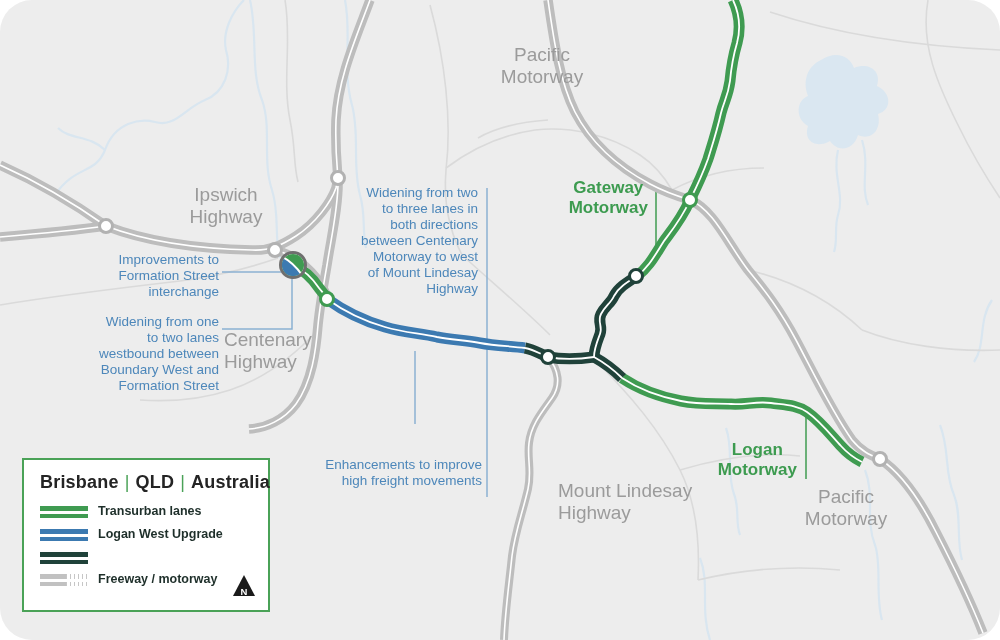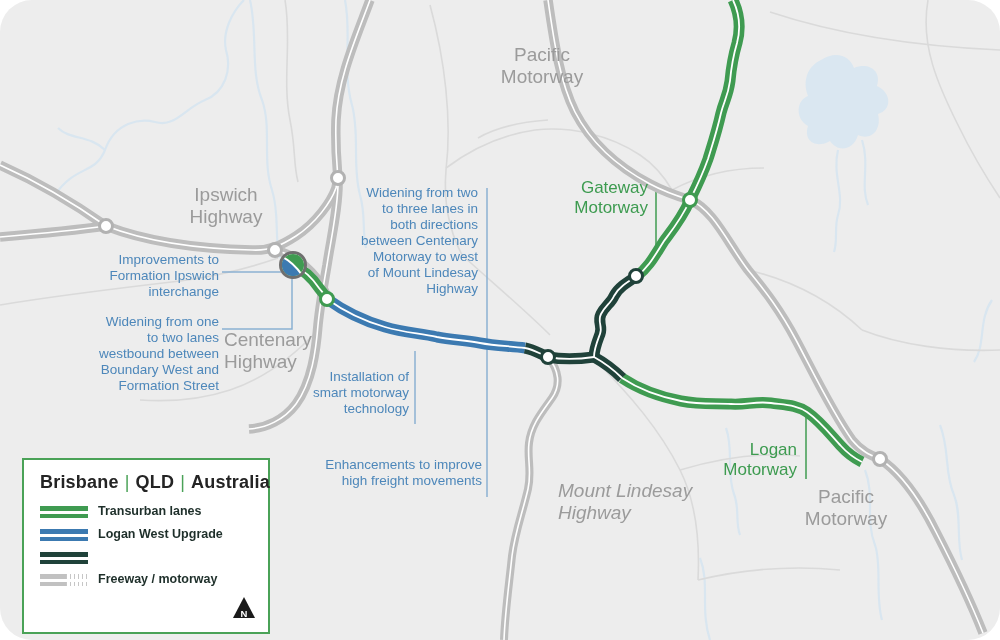--- a/index.html
+++ b/index.html
@@ -13,7 +13,7 @@
   .lbl{position:absolute;white-space:pre-line;}
   .road-lbl{color:#9b9b9b;font-size:19px;line-height:22px;}
   .road-lbl.center{text-align:center;width:160px;}
-  .green-lbl{color:#3d9b50;font-size:17px;line-height:20px;font-weight:400;text-align:right;}
+  .green-lbl{color:#3d9b50;font-size:17px;line-height:20px;font-weight:700;text-align:center;}
   .anno{color:#4d87ba;font-size:13.5px;line-height:16px;text-align:right;}
   
   .legend{

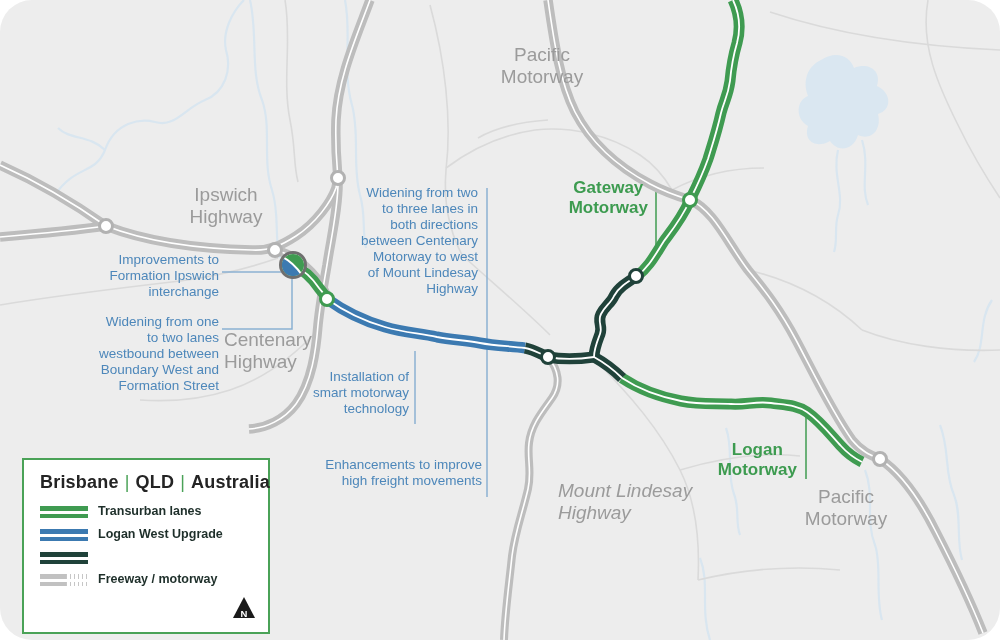--- a/index.html
+++ b/index.html
@@ -167,7 +167,7 @@
 Motorway</div>
 
   <div class="lbl anno" style="right:781px;top:252px;">Improvements to
-Formation Ipswich
+Formation Street
 interchange</div>
   <div class="lbl anno" style="right:781px;top:314px;">Widening from one
 to two lanes

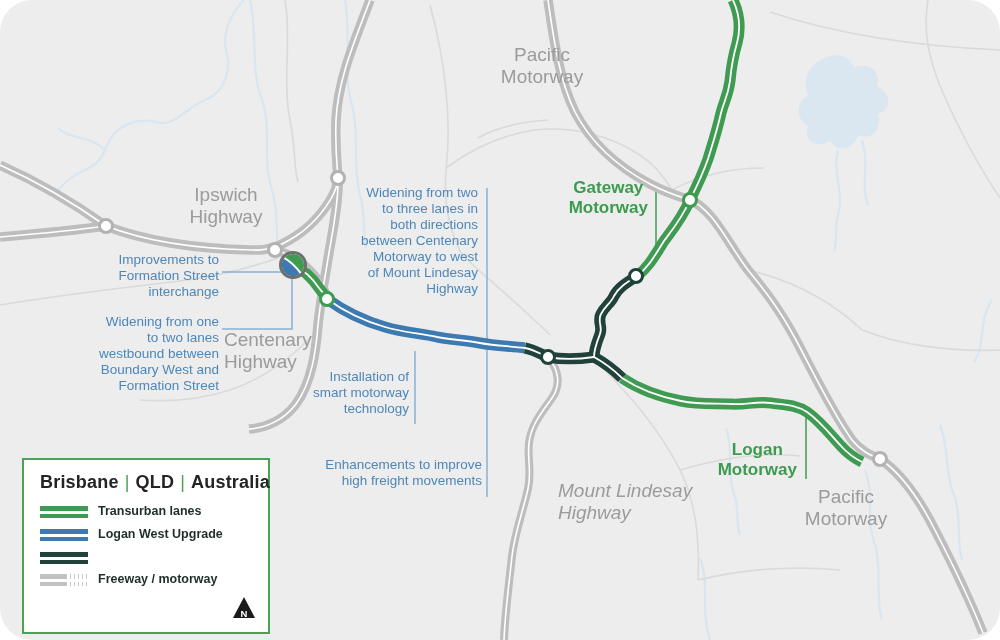--- a/index.html
+++ b/index.html
@@ -181,9 +181,6 @@
 Motorway to west
 of Mount Lindesay
 Highway</div>
-  <div class="lbl anno" style="right:591px;top:369px;">Installation of
-smart motorway
-technology</div>
   <div class="lbl anno" style="right:518px;top:457px;">Enhancements to improve
 high freight movements</div>
 

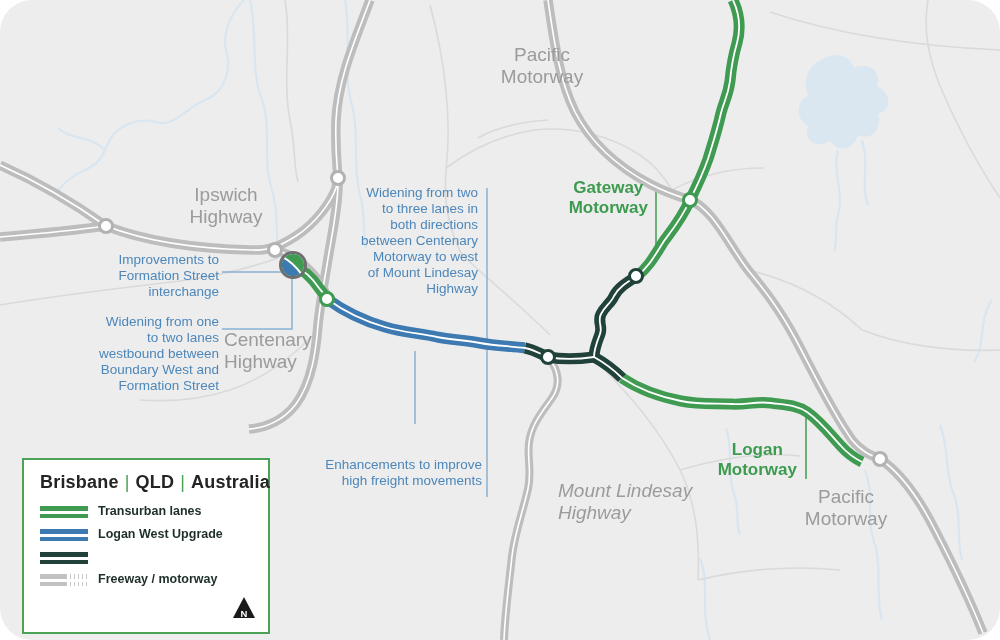--- a/index.html
+++ b/index.html
@@ -17,7 +17,7 @@
   .anno{color:#4d87ba;font-size:13.5px;line-height:16px;text-align:right;}
   
   .legend{
-    position:absolute;left:22px;top:458px;width:248px;height:176px;
+    position:absolute;left:22px;top:458px;width:248px;height:154px;
     background:#ffffff;border:2px solid #4aa257;box-sizing:border-box;
     padding:12px 14px 10px 16px;
   }

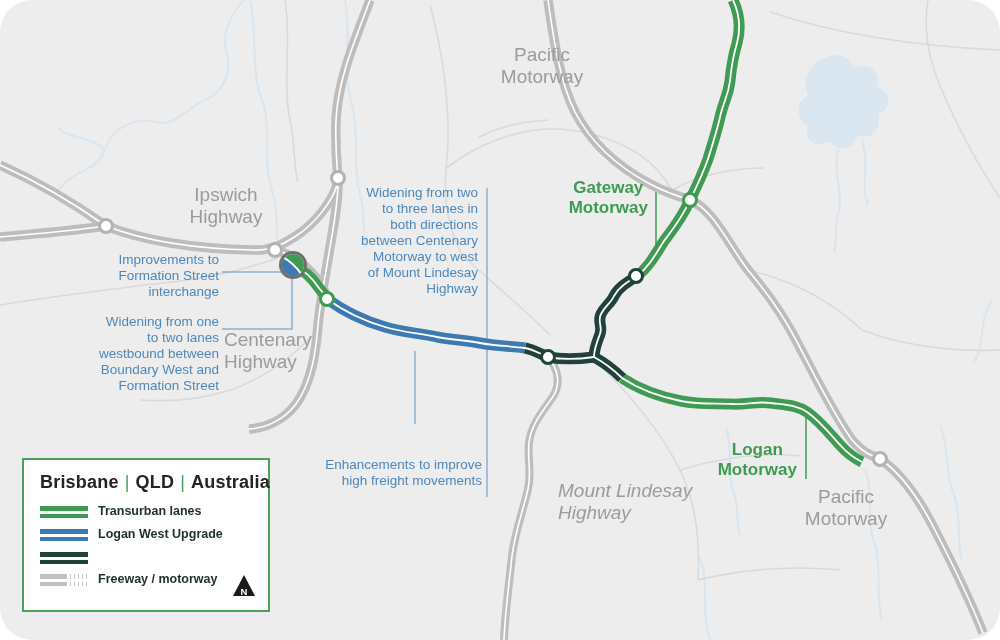--- a/index.html
+++ b/index.html
@@ -156,7 +156,7 @@
 Highway</div>
   <div class="lbl road-lbl" style="left:224px;top:329px;">Centenary
 Highway</div>
-  <div class="lbl road-lbl" style="left:558px;top:480px;font-style:italic;">Mount Lindesay
+  <div class="lbl road-lbl" style="left:558px;top:480px;">Mount Lindesay
 Highway</div>
   <div class="lbl road-lbl center" style="left:766px;top:486px;">Pacific
 Motorway</div>

